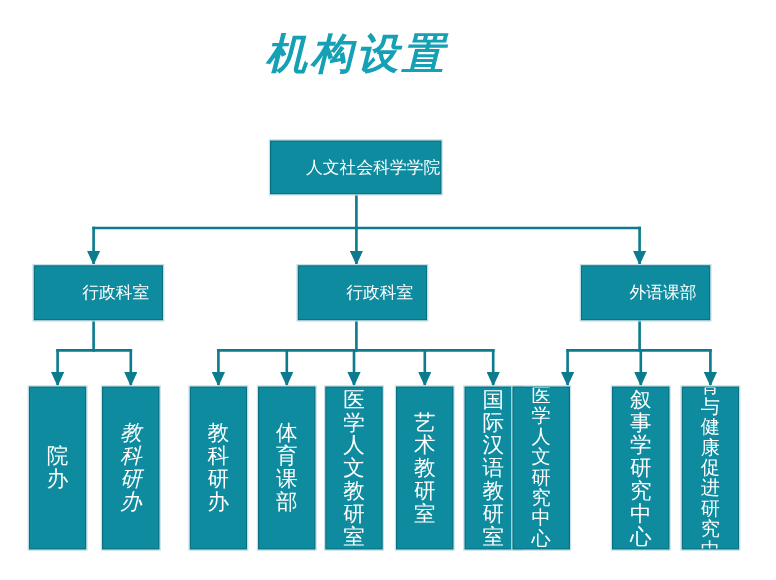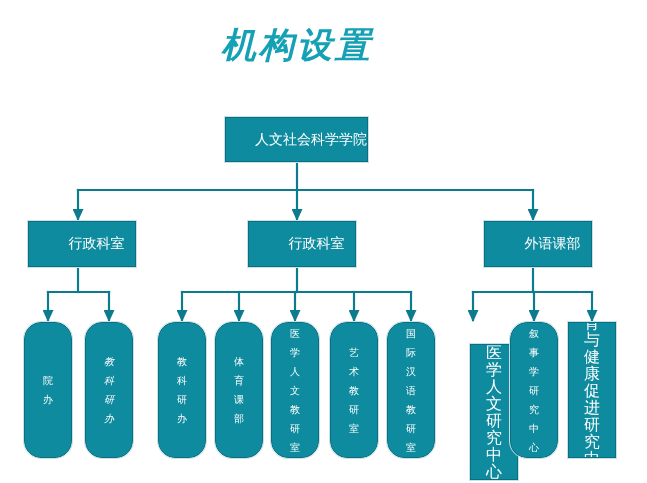--- a/index.html
+++ b/index.html
@@ -67,7 +67,7 @@
     width: 48px; height: 136px;
     word-break: break-all;
   }
-  .node.v1 { font-size: 10px; line-height: 19px; padding: 2px 14px; border-radius: 17px; }
+  .node.v1 { font-size: 18px; line-height: 19px; padding: 2px 14px; }
   .node.v2 { font-size: 16px; line-height: 17px; padding: 2px 22px; }
 </style>
 </head>

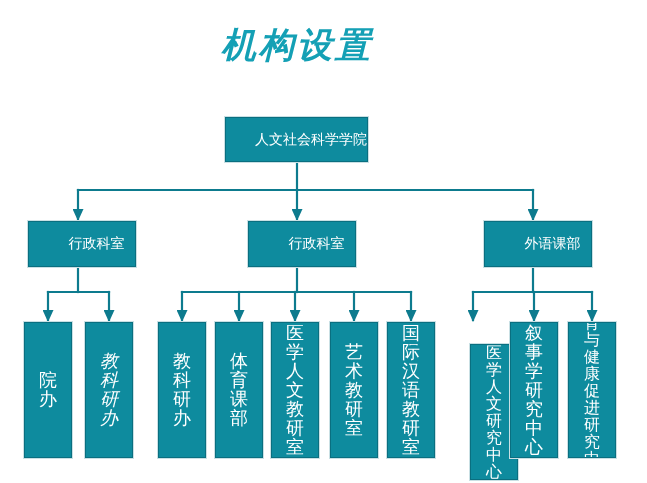--- a/index.html
+++ b/index.html
@@ -133,7 +133,7 @@
   <div class="node leaf v1" style="left:330px;">艺术教研室</div>
   <div class="node leaf v1" style="left:387px;">国际汉语教研室</div>
 
-  <div class="node leaf v2" style="left:470px;margin-top:22px;">医学人文研究中心</div>
+  <div class="node leaf v2" style="left:427px;">医学人文研究中心</div>
   <div class="node leaf v1" style="left:510px;">叙事学研究中心</div>
   <div class="node leaf v2" style="left:568px;">体育与健康促进研究中心</div>
 

